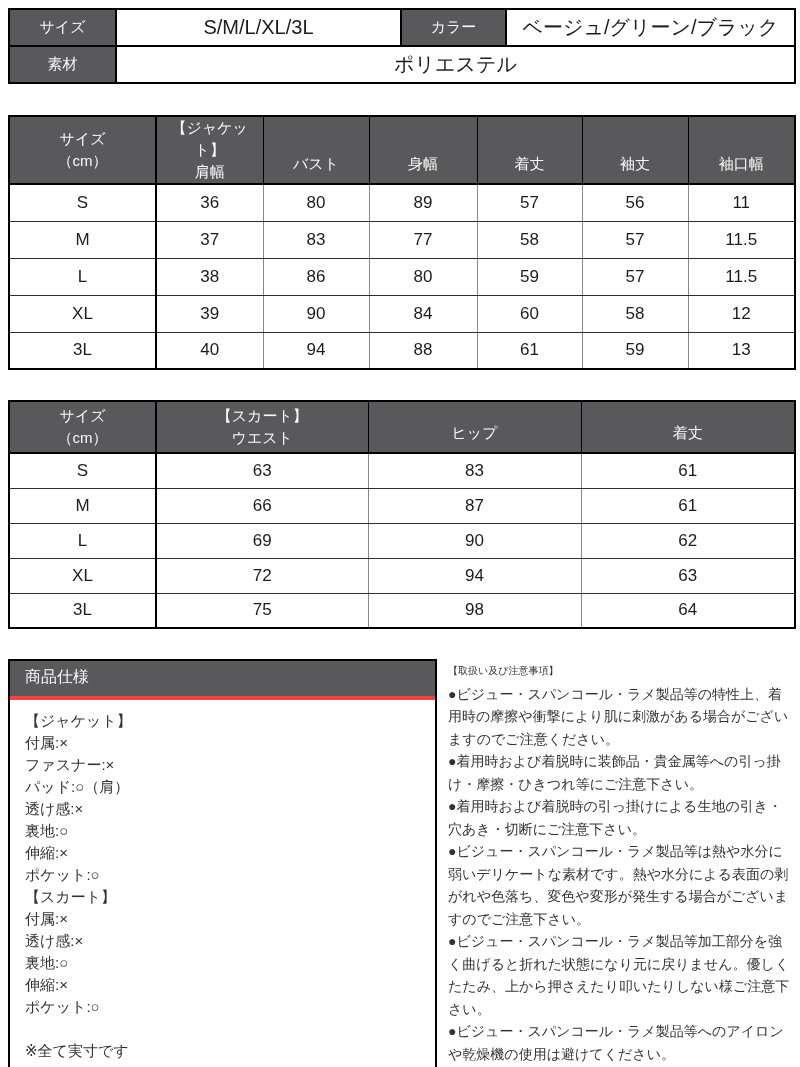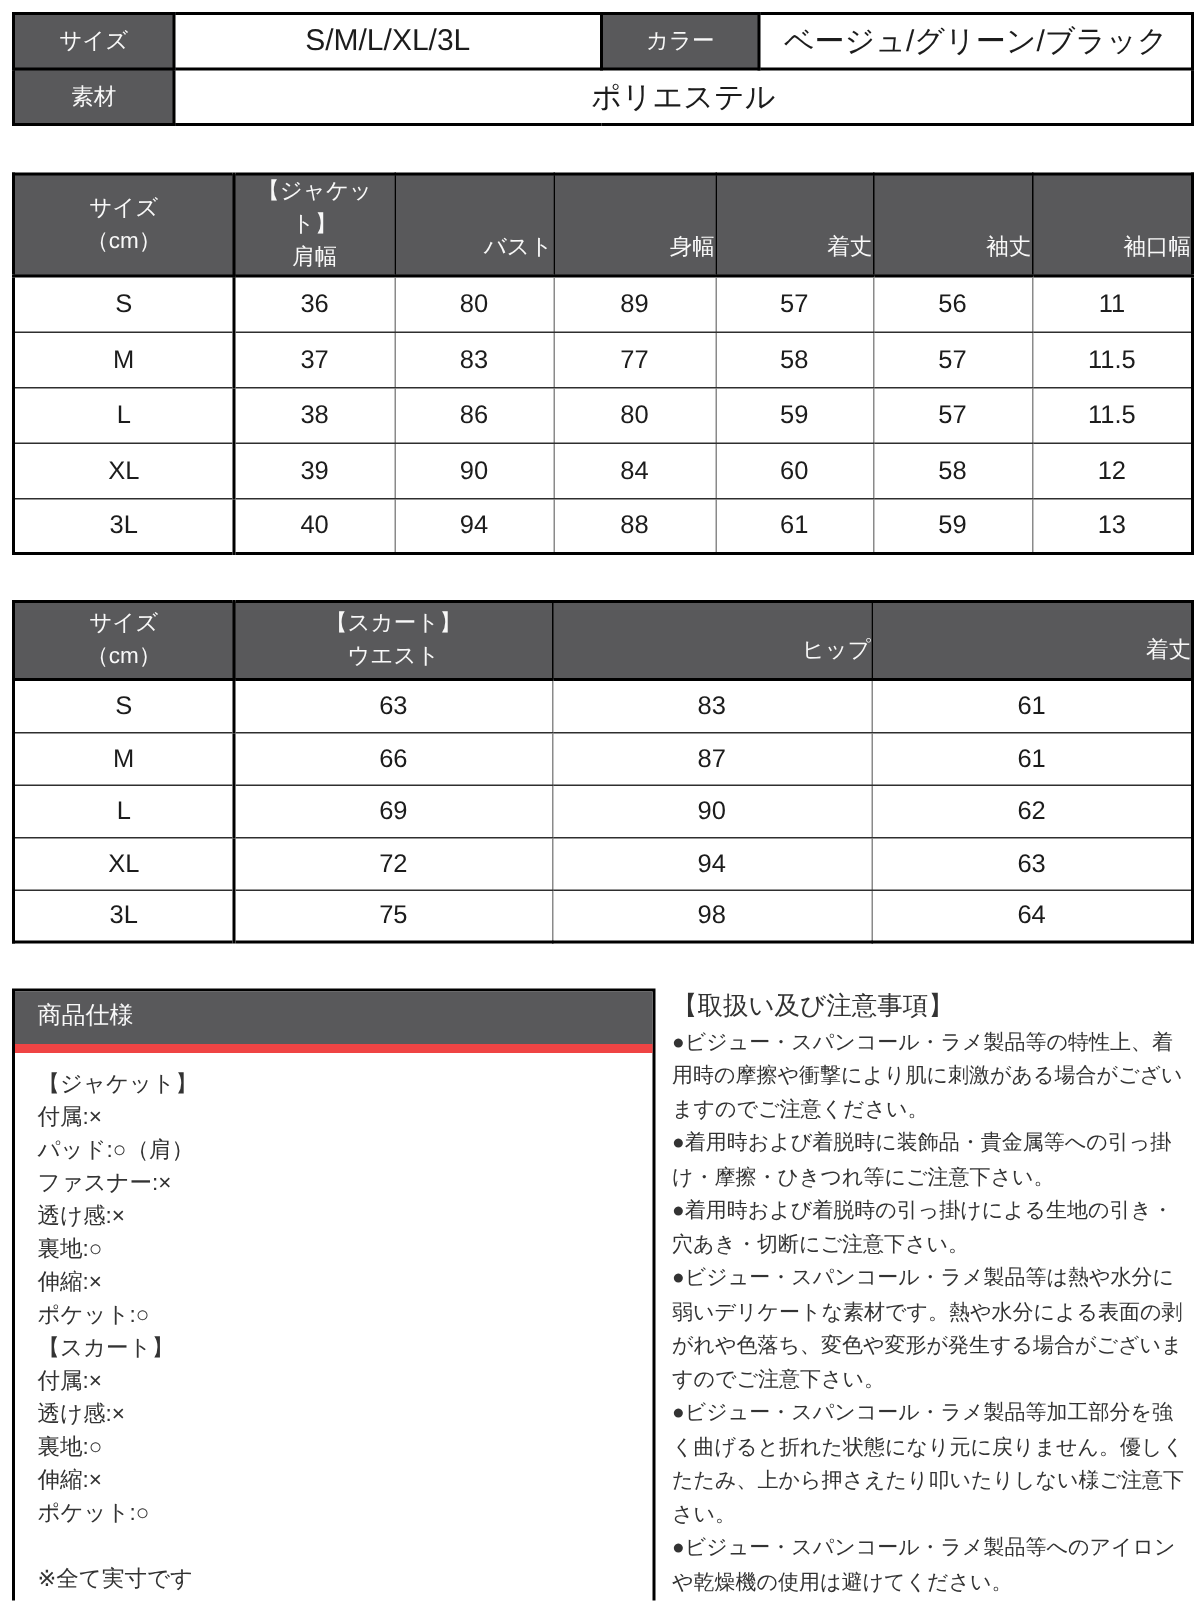--- a/index.html
+++ b/index.html
@@ -29,7 +29,7 @@
     font-size: 15px; height: 52px; text-align: center;
     border: 1px solid #000; border-bottom: 2px solid #000;
   }
-  .size-table thead td.single { vertical-align: bottom; padding-bottom: 9px; text-align: right; }
+  .size-table thead td.single { vertical-align: bottom; padding-bottom: 9px; }
   .size-table thead td .hline { line-height: 22px; }
   .size-table tbody td {
     height: 37px; text-align: center; vertical-align: middle;

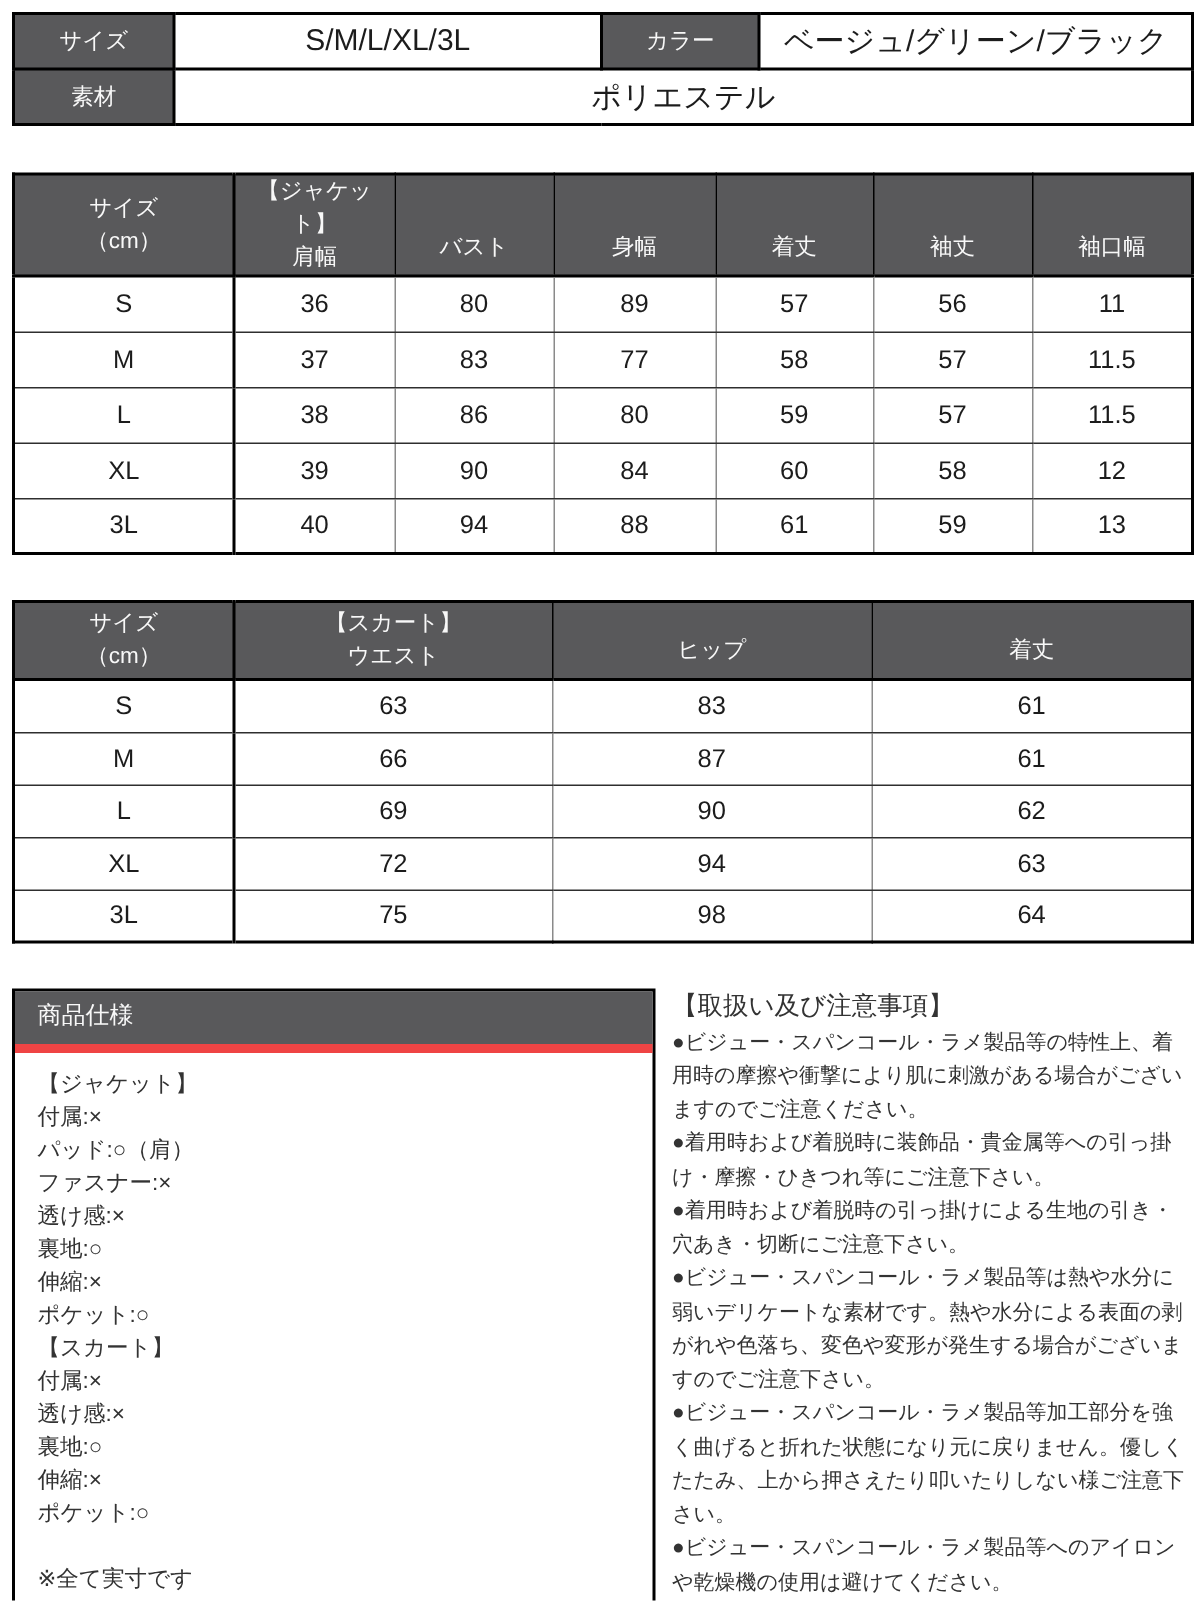--- a/index.html
+++ b/index.html
@@ -47,7 +47,7 @@
   .spec-box { flex: none; width: 429px; border: 2px solid #000; background: #fff; }
   .spec-header {
     background: var(--header-bg, #59595b); color: var(--header-text, #f8f8f8);
-    font-size: 16px; padding: 6px 15px 8px; border-bottom: 6px solid #ef4444;
+    font-size: 16px; padding: 6px 15px 8px; border-bottom: 4px solid #ef4444;
   }
   .spec-body { padding: 10px 15px 12px; }
   .spec-line { font-size: 15px; line-height: 22px; color: #333; }

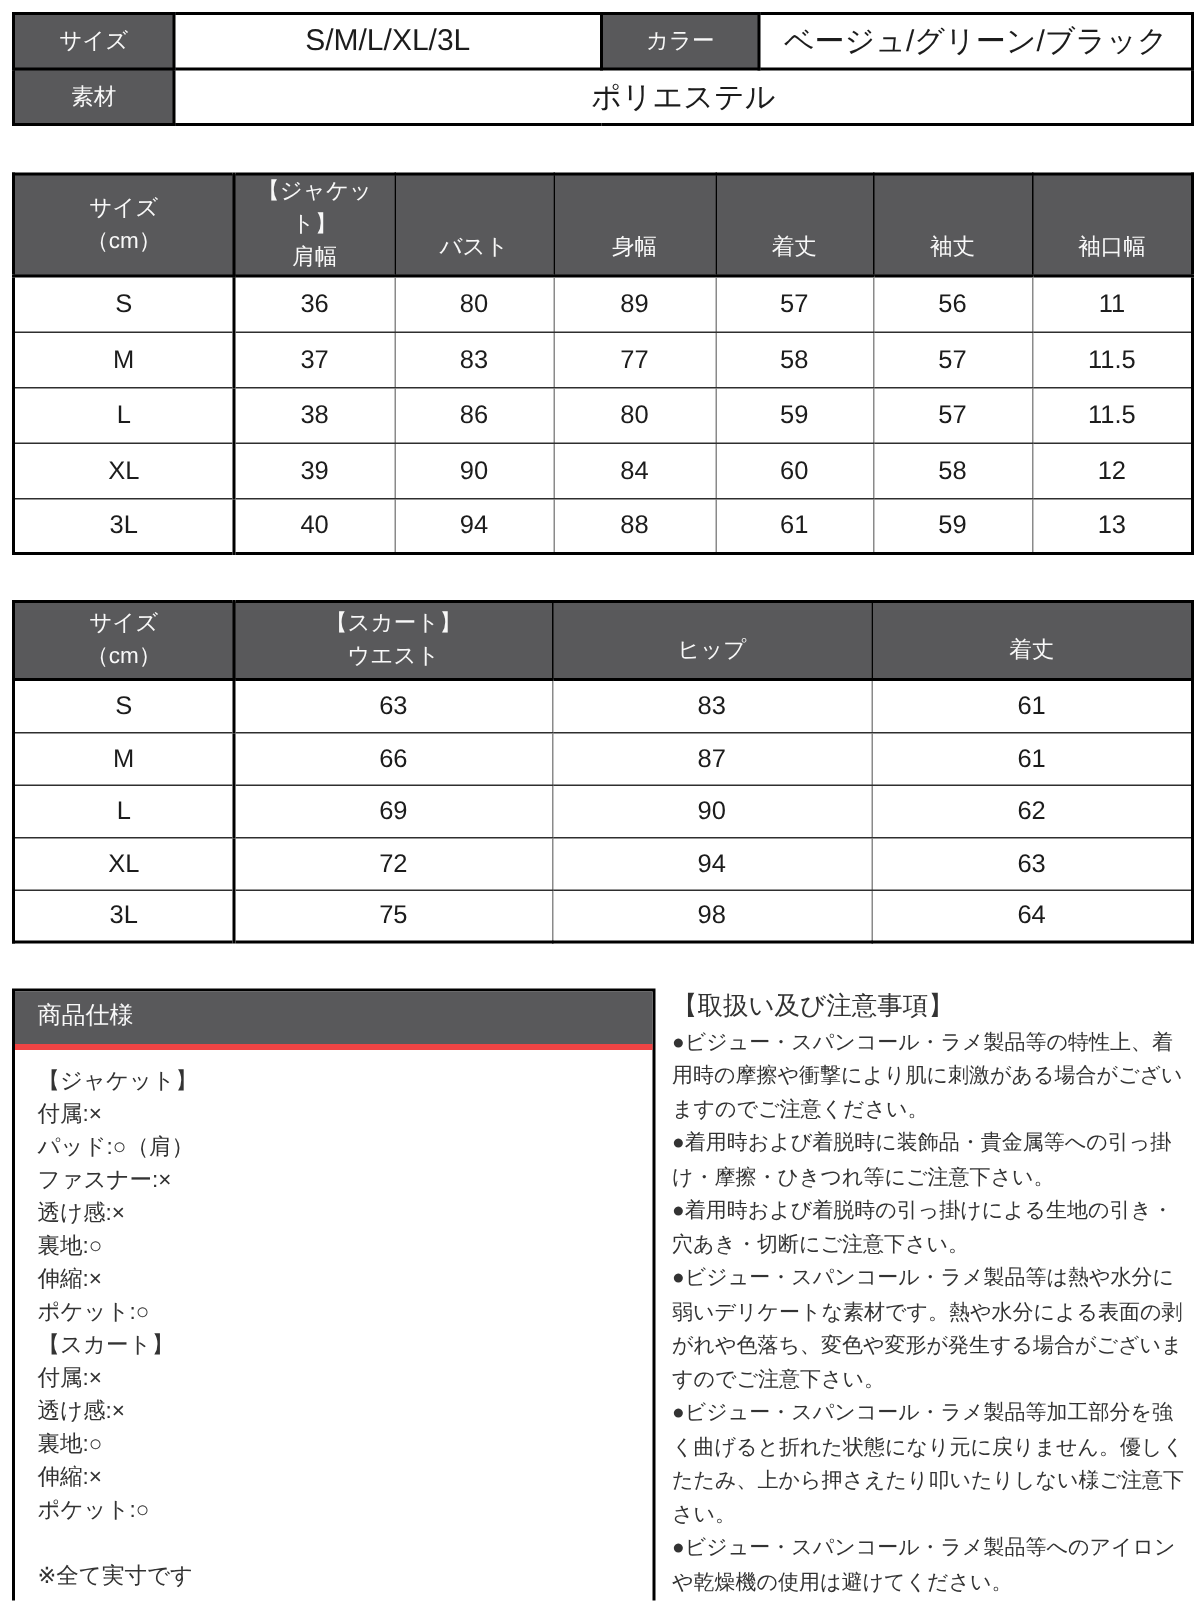--- a/index.html
+++ b/index.html
@@ -52,7 +52,7 @@
   .spec-body { padding: 10px 15px 12px; }
   .spec-line { font-size: 15px; line-height: 22px; color: #333; }
   .notes { margin-left: 11px; width: 352px; color: #333; font-size: 14px; line-height: 22.5px; padding-top: 1px; }
-  .note-title { font-size: 17px; }
+  .note-title { font-size: 10px; }
   .note-para { }
 </style>
 </head>

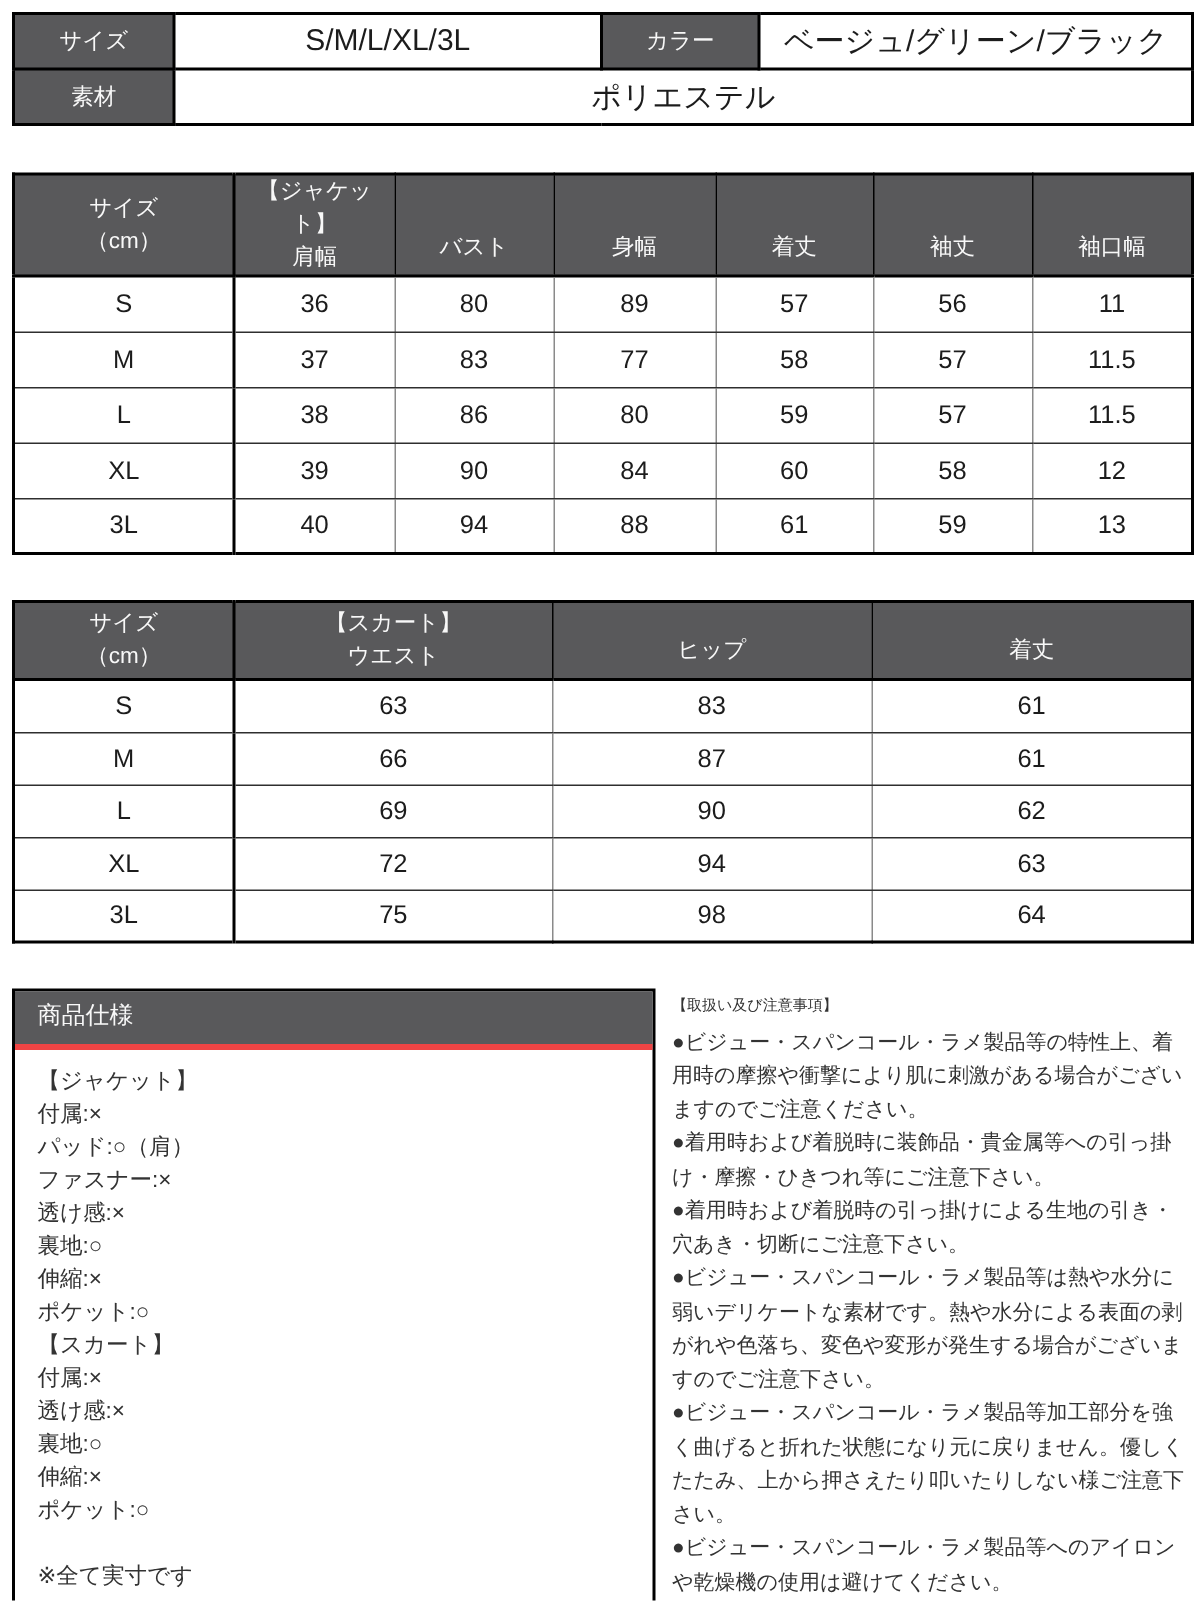--- a/index.html
+++ b/index.html
@@ -218,8 +218,8 @@
       <div class="spec-body">
           <div class="spec-line">【ジャケット】</div>
           <div class="spec-line">付属:×</div>
+          <div class="spec-line">ファスナー:×</div>
           <div class="spec-line">パッド:○（肩）</div>
-          <div class="spec-line">ファスナー:×</div>
           <div class="spec-line">透け感:×</div>
           <div class="spec-line">裏地:○</div>
           <div class="spec-line">伸縮:×</div>

